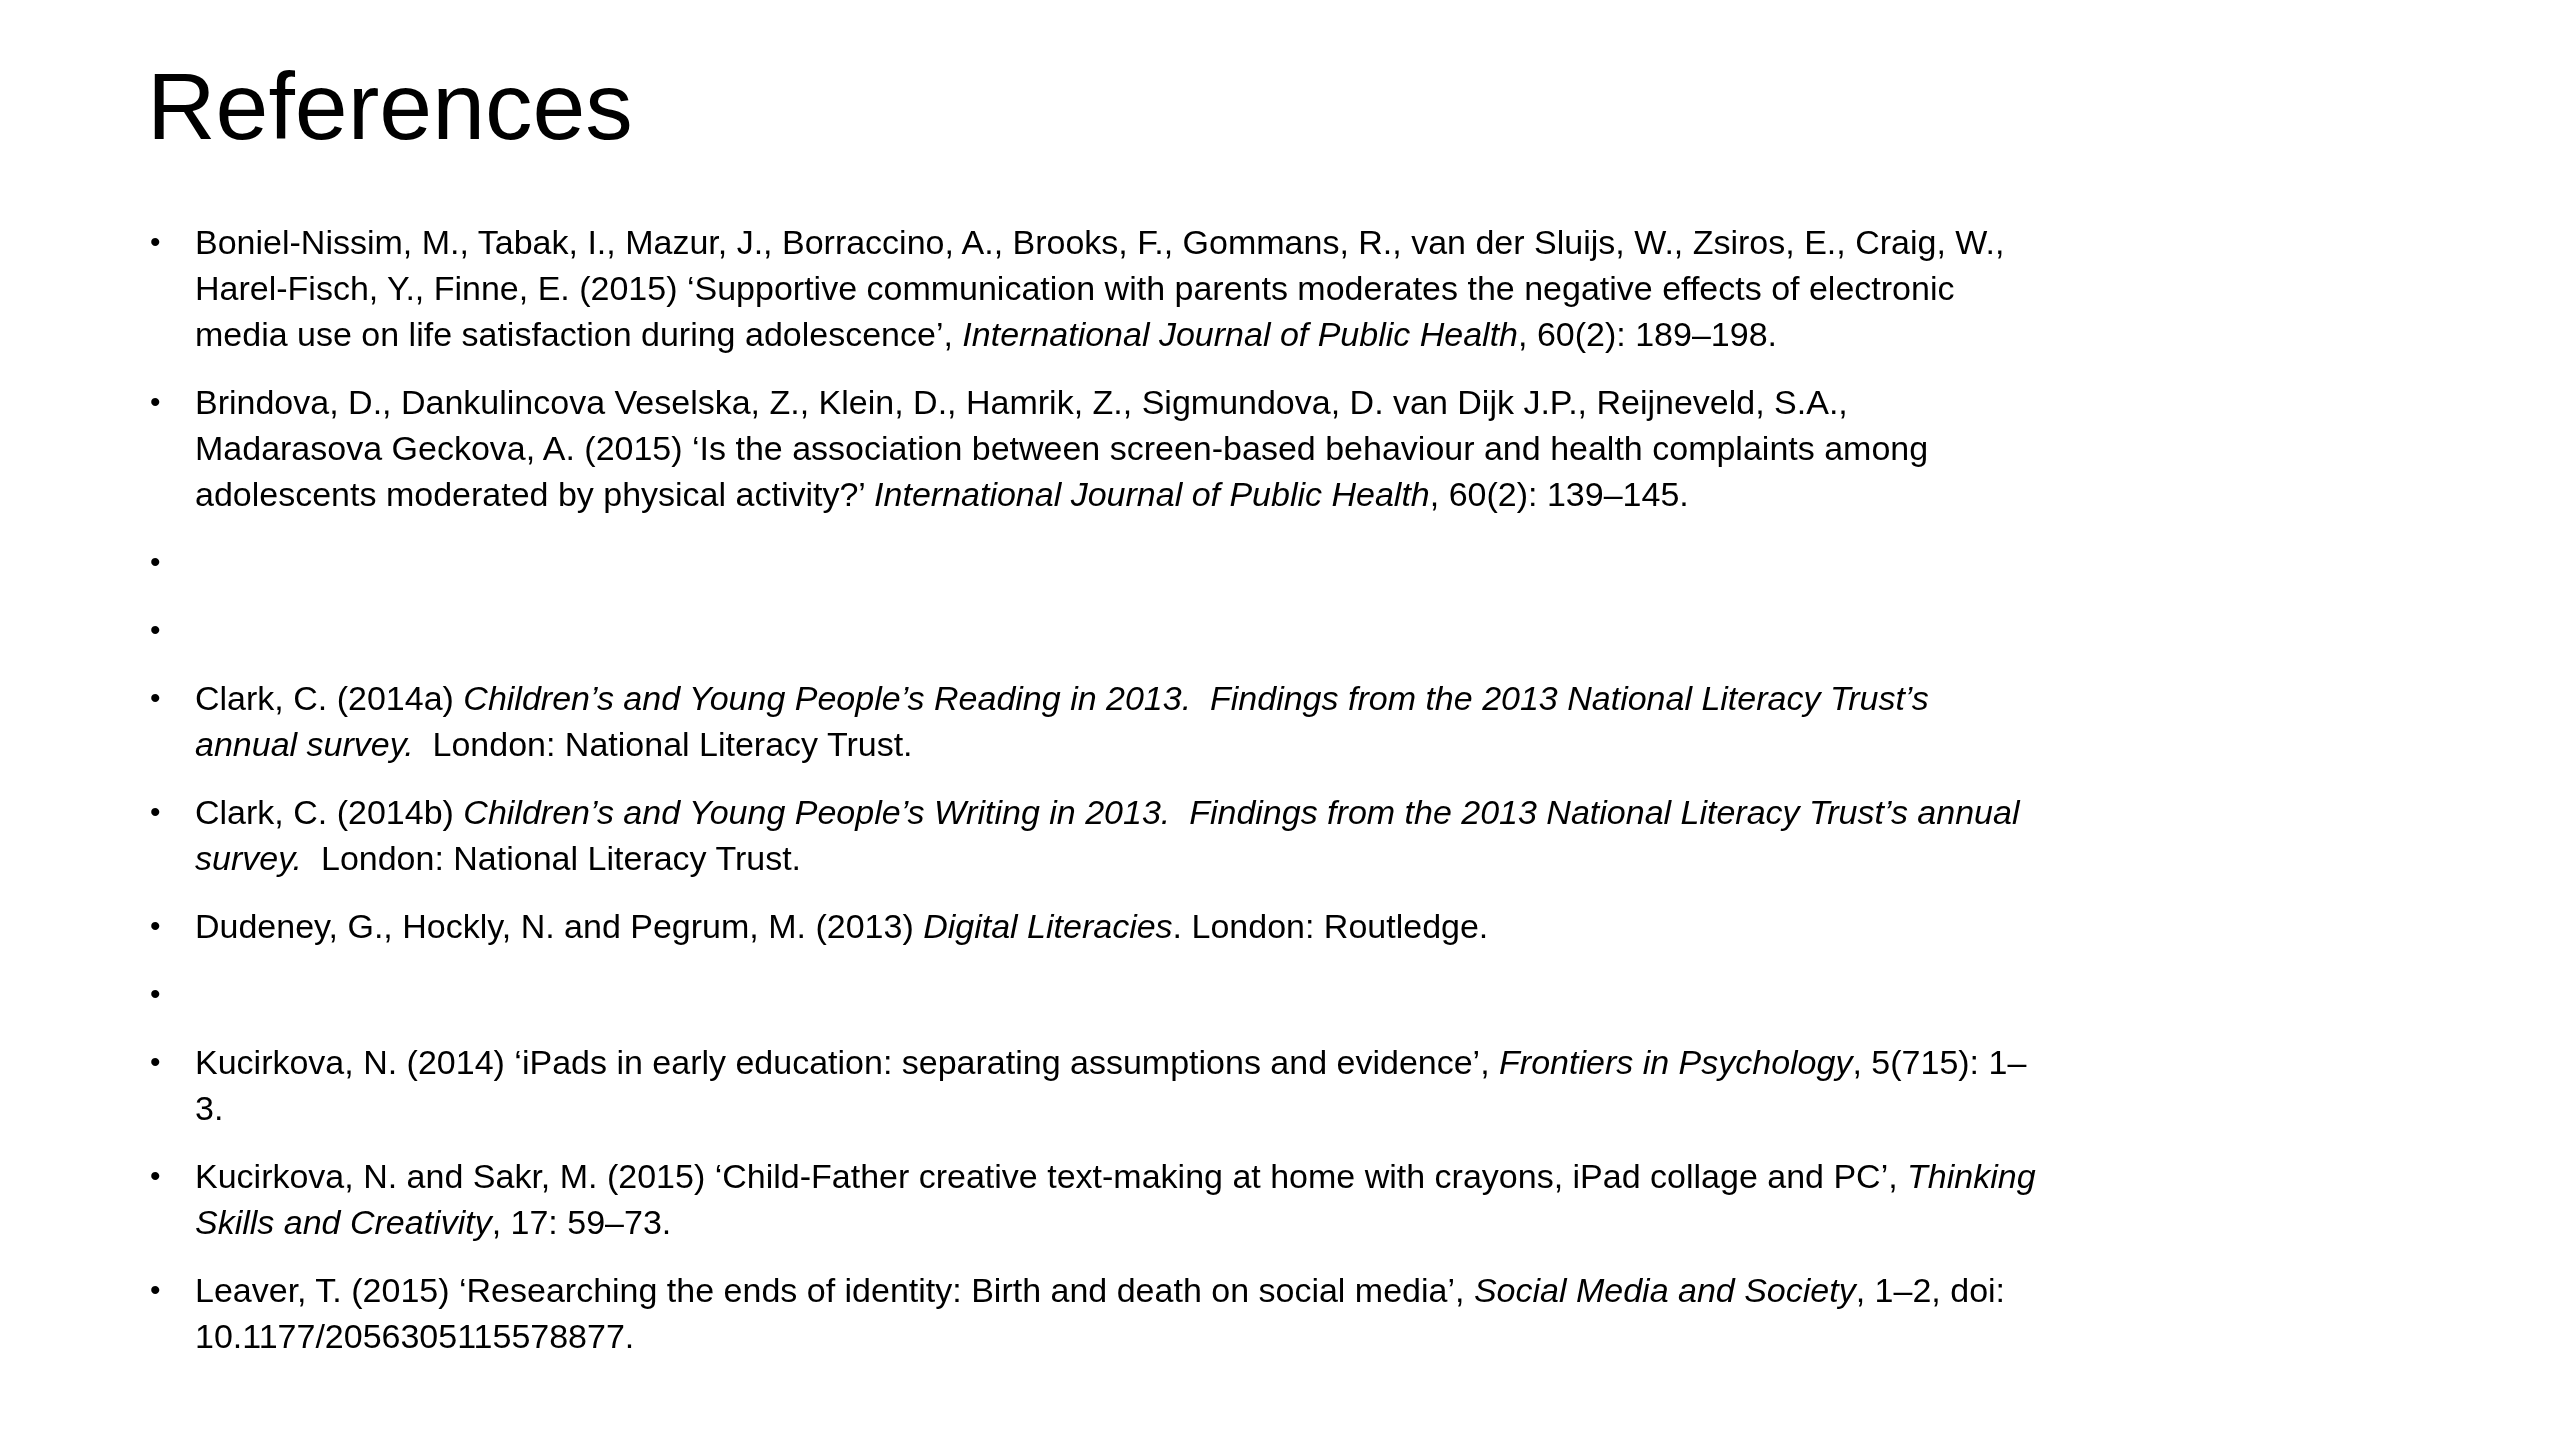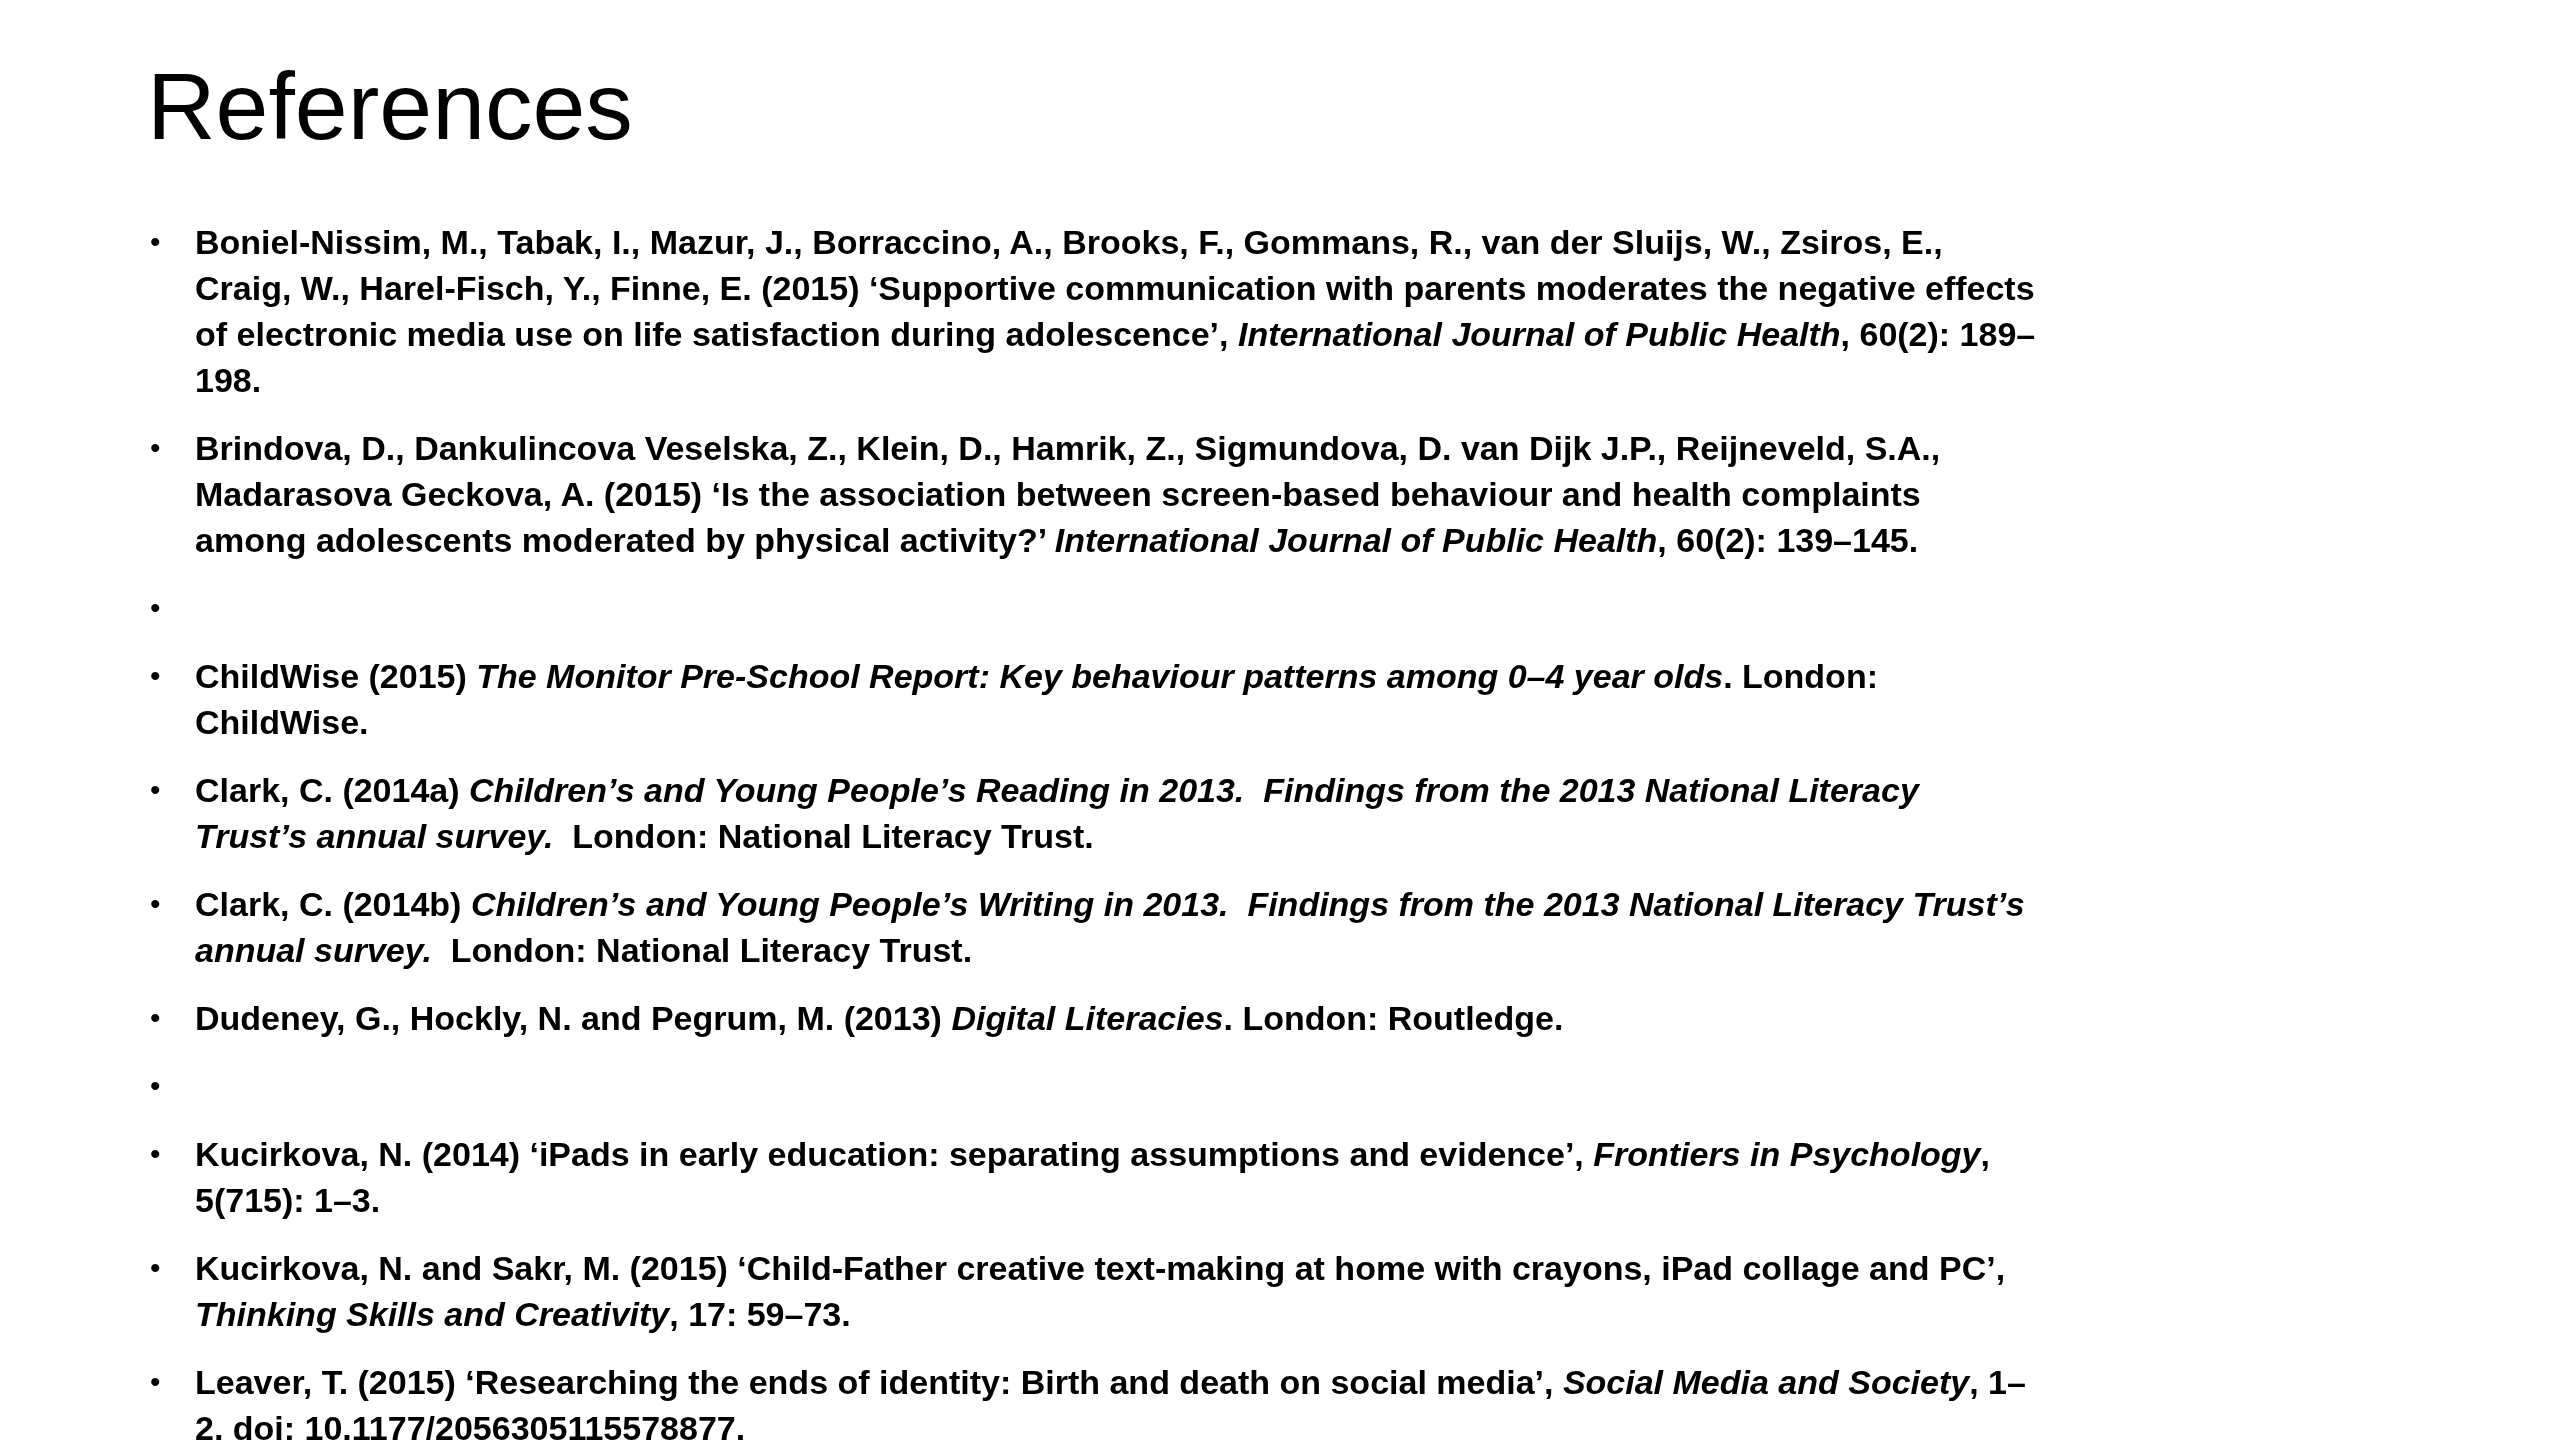--- a/index.html
+++ b/index.html
@@ -46,7 +46,6 @@
   .ref-text {
     max-width: 1845px;
     white-space: pre-wrap;
-    font-weight: bold;
   }
   .ref-text em {
     font-style: italic;

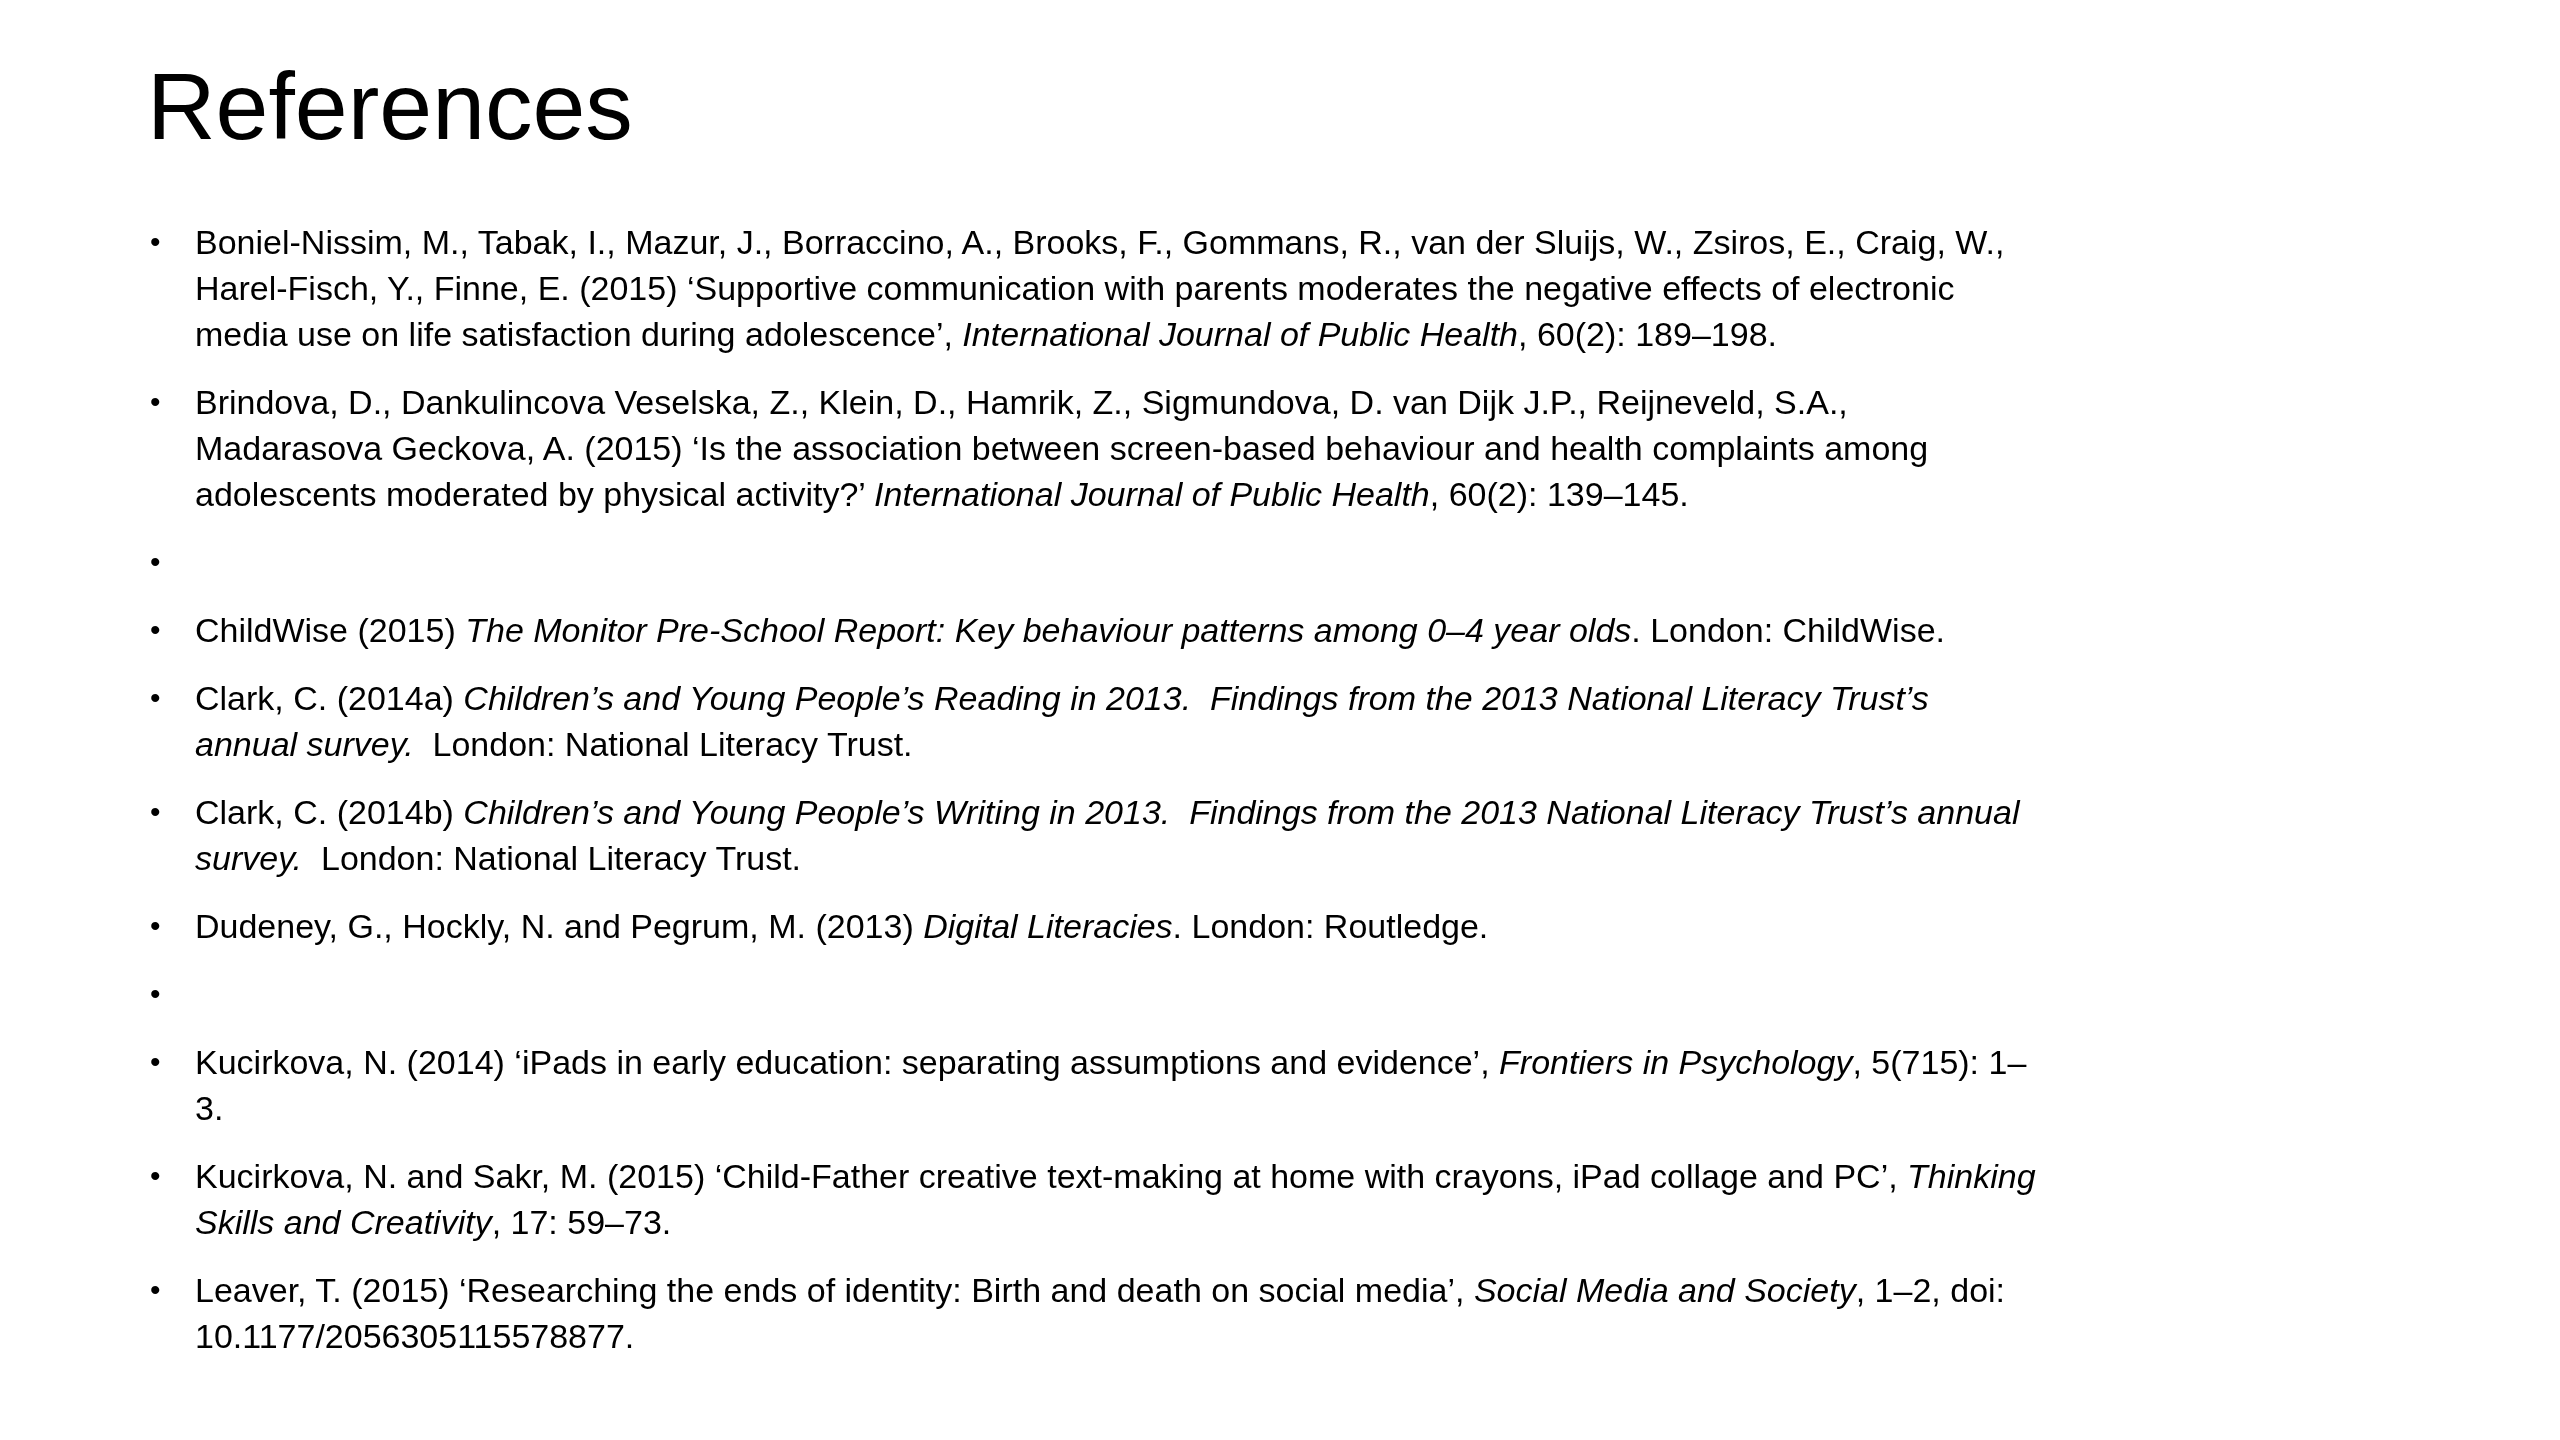--- a/index.html
+++ b/index.html
@@ -70,7 +70,6 @@
       </li>
       <li class="ref-item">
         <span class="bullet">•</span>
-        <span class="ref-text"><span>ChildWise (2015) </span><em>The Monitor Pre-School Report: Key behaviour patterns among 0–4 year olds</em><span>. London: ChildWise.</span></span>
       </li>
       <li class="ref-item">
         <span class="bullet">•</span>

